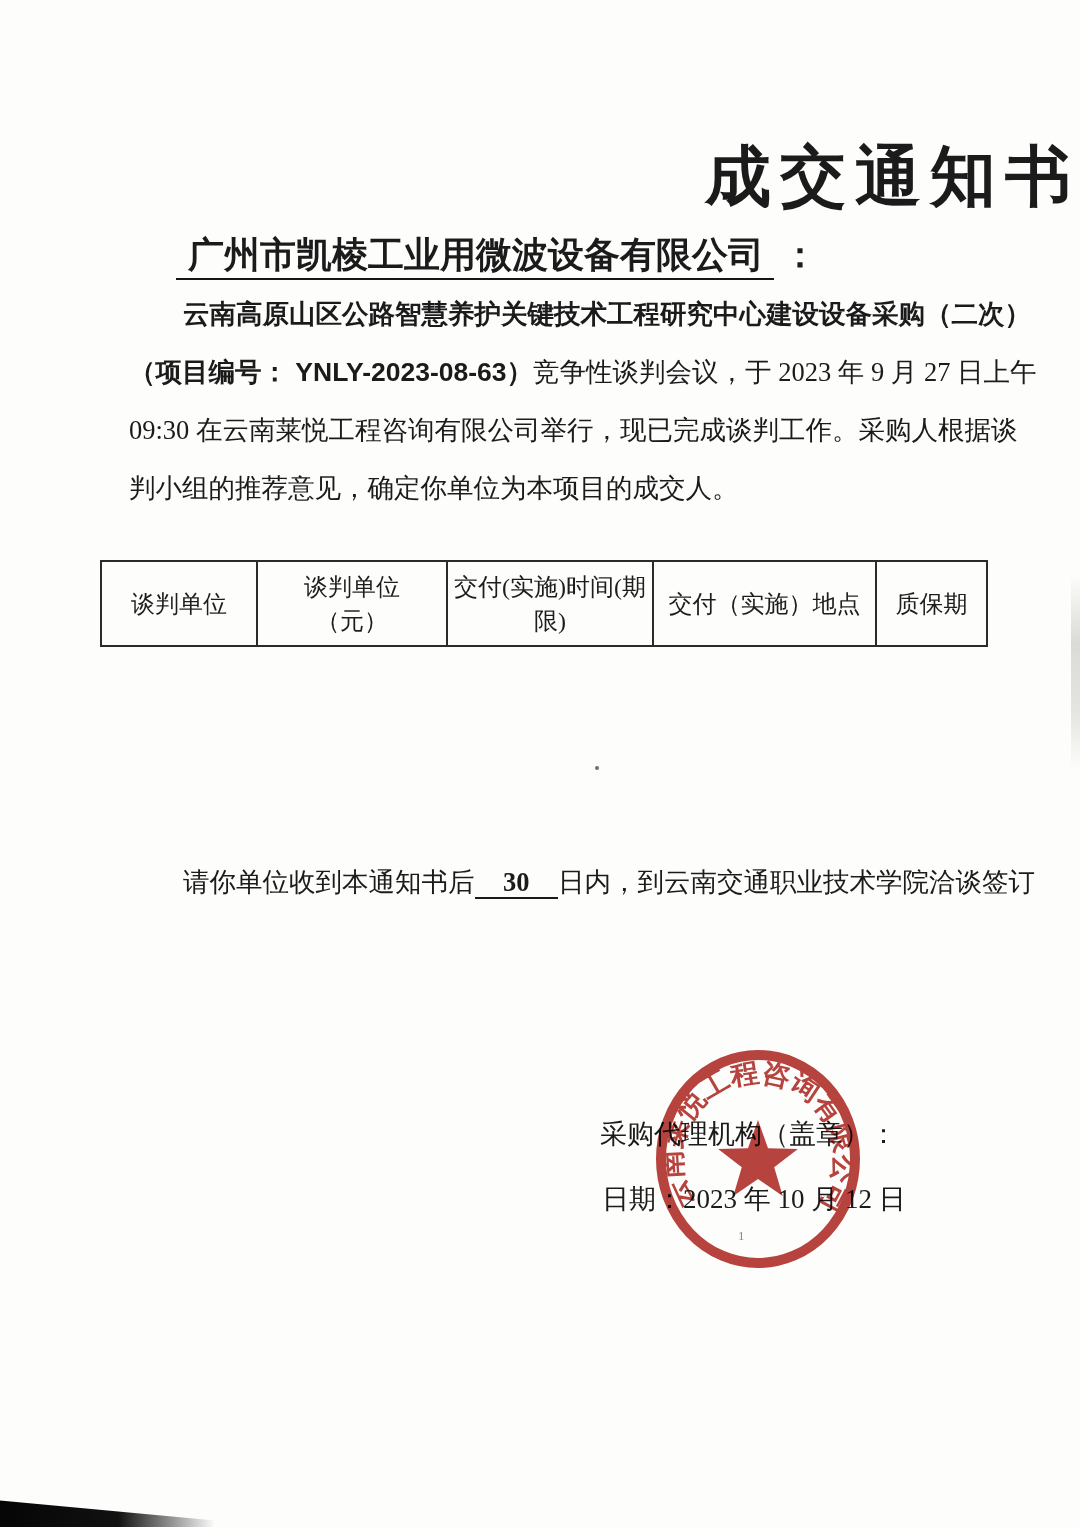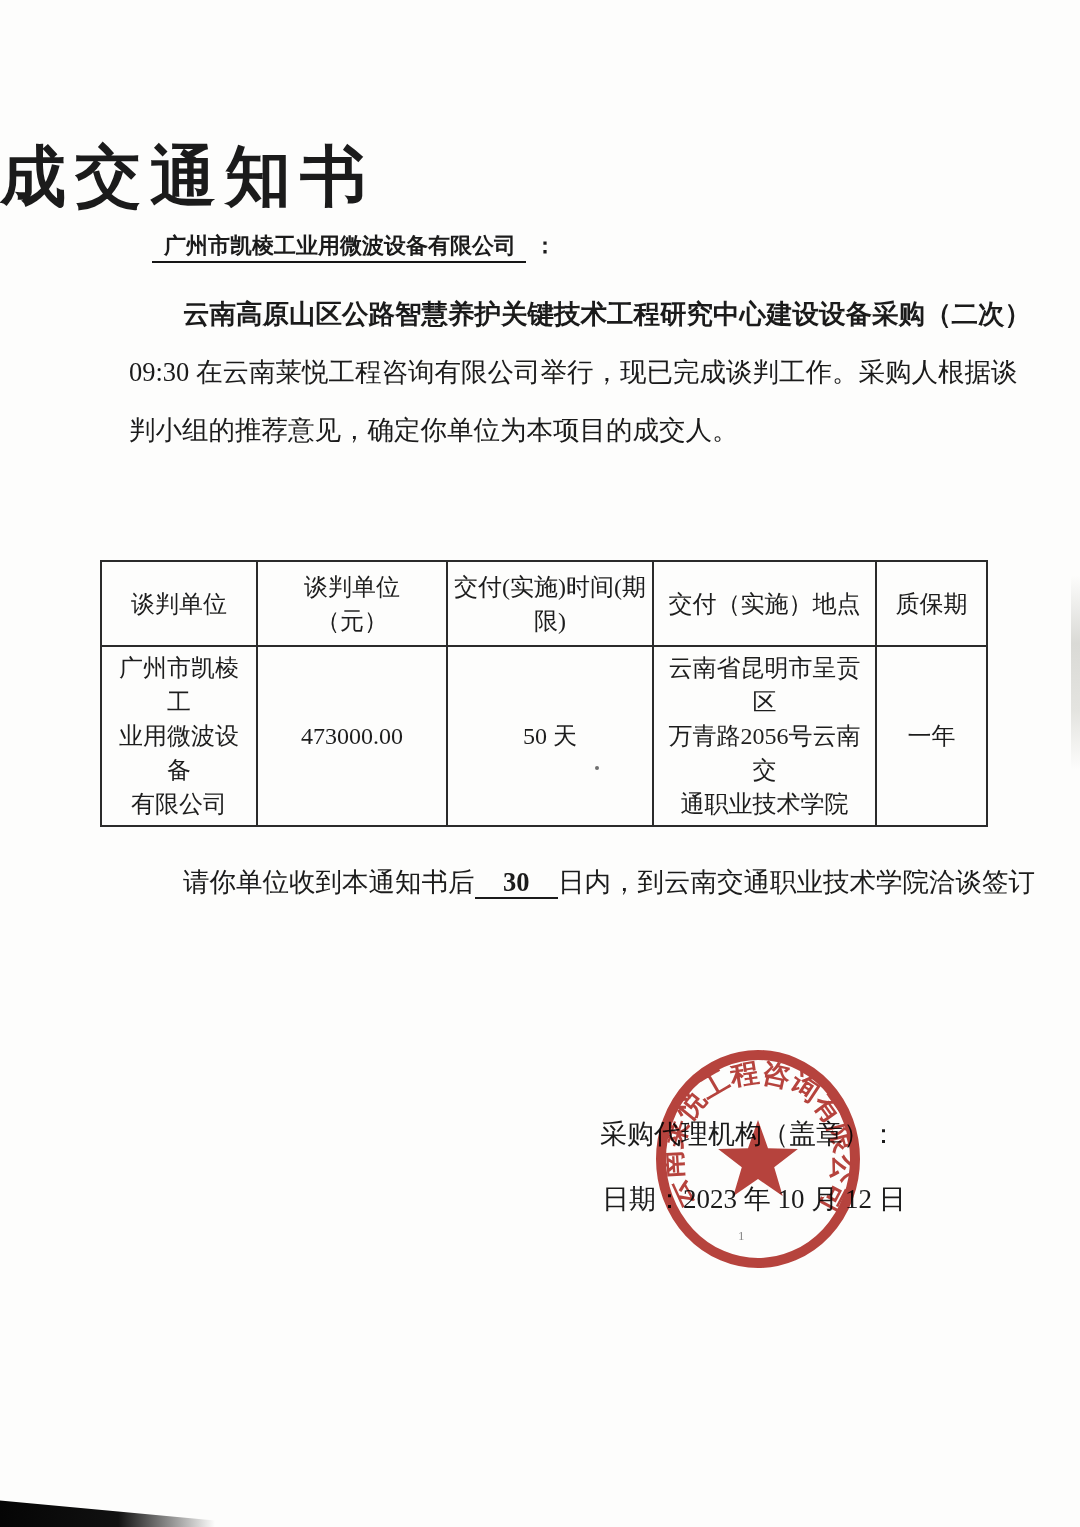--- a/index.html
+++ b/index.html
@@ -12,7 +12,7 @@
 
   
   .doc-title{
-    top:132px;left:0;width:1080px;text-align:left;
+    top:132px;left:0;width:1080px;text-align:right;
     font-size:66px;font-weight:700;letter-spacing:9px;
     font-family:"Liberation Serif","DejaVu Serif",serif;
   }

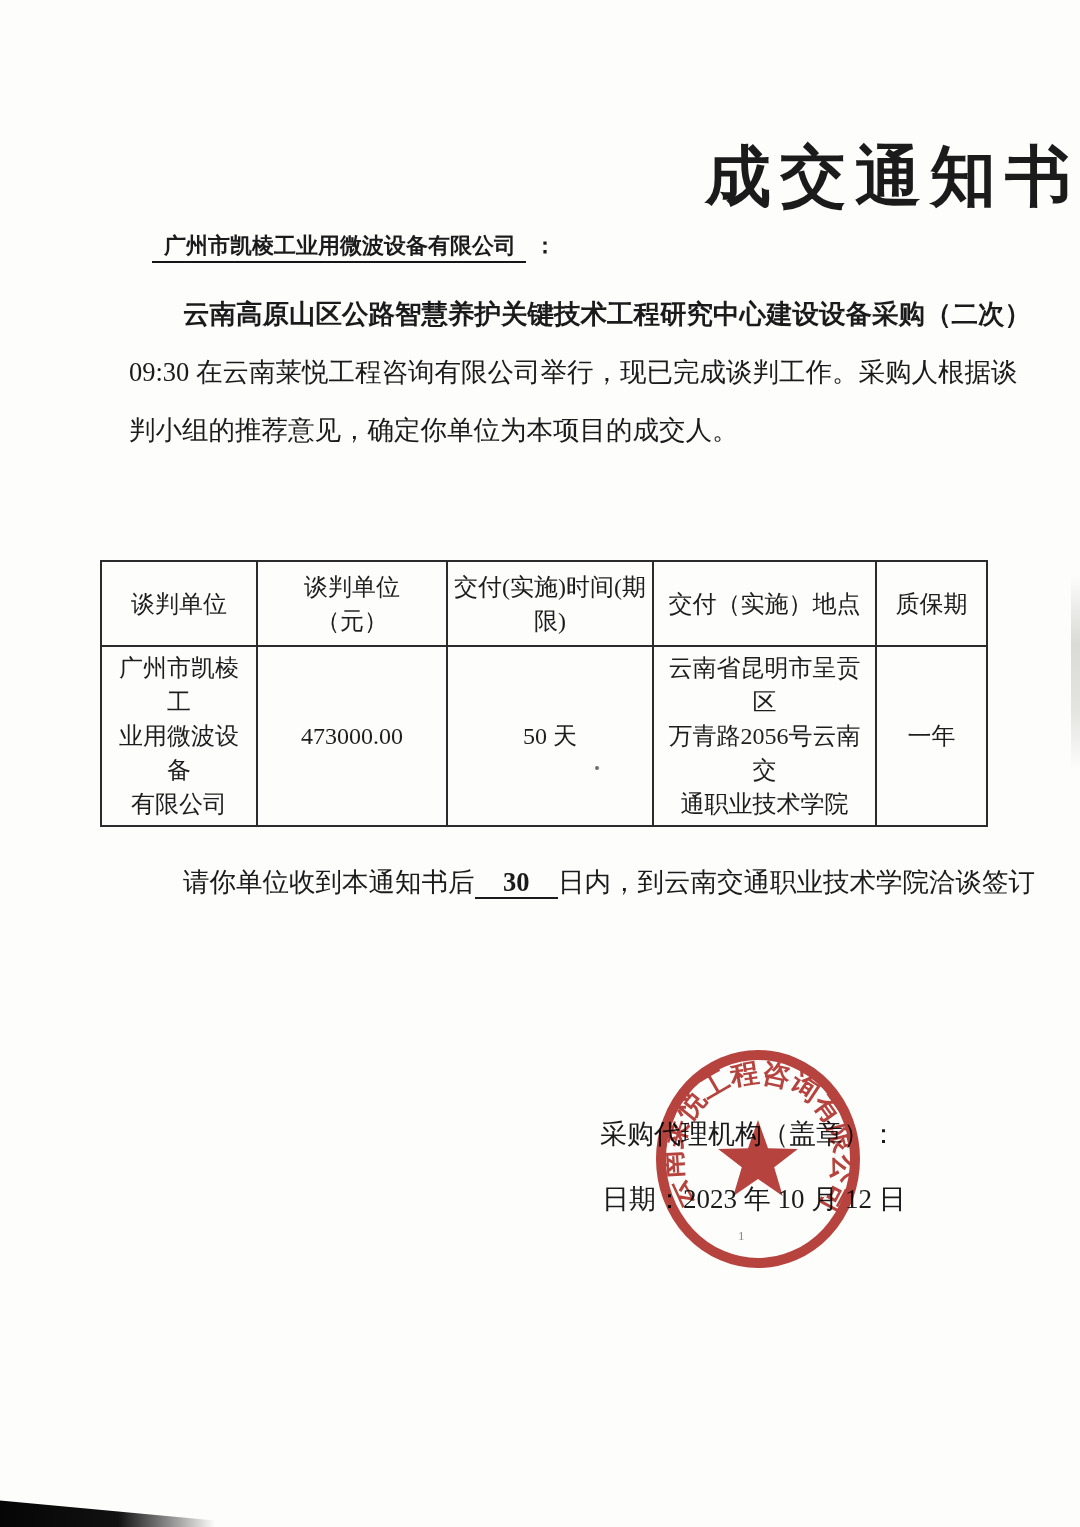--- a/index.html
+++ b/index.html
@@ -18,7 +18,7 @@
   }
 
   
-  .addressee{top:231px;left:152px;font-size:22px;font-weight:700;
+  .addressee{top:231px;left:176px;font-size:36px;font-weight:700;
     font-family:"Liberation Sans","DejaVu Sans",sans-serif;}
   .addressee .name{border-bottom:2px solid #161616;padding:0 10px 3px 12px;}
   .addressee .colon{padding-left:8px;}

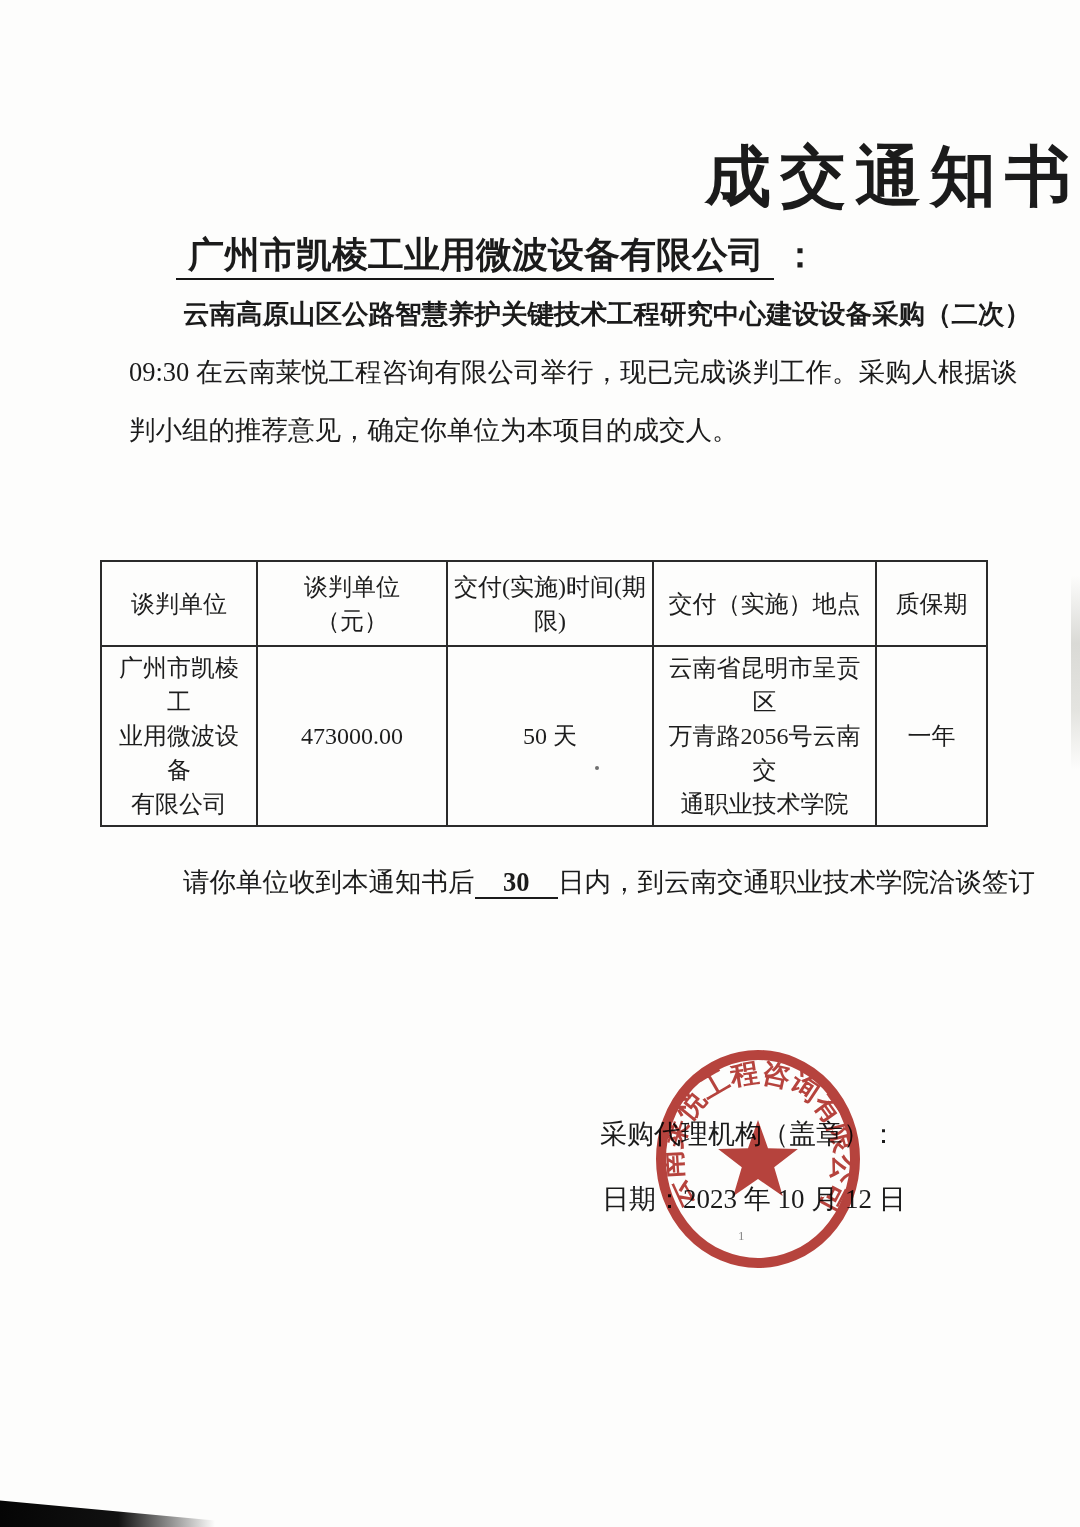--- a/index.html
+++ b/index.html
@@ -71,6 +71,7 @@
 
 <div class="abs para para1">
     <div class="line indent"><span class="b">云南高原山区公路智慧养护关键技术工程研究中心建设设备采购（二次）</span></div>
+    <div class="line"><span class="b">（项目编号： YNLY-2023-08-63）</span><span>竞争性谈判会议，于 2023 年 9 月 27 日上午</span></div>
     <div class="line"><span>09:30 在云南莱悦工程咨询有限公司举行，现已完成谈判工作。采购人根据谈</span></div>
     <div class="line"><span>判小组的推荐意见，确定你单位为本项目的成交人。</span></div>
   </div>

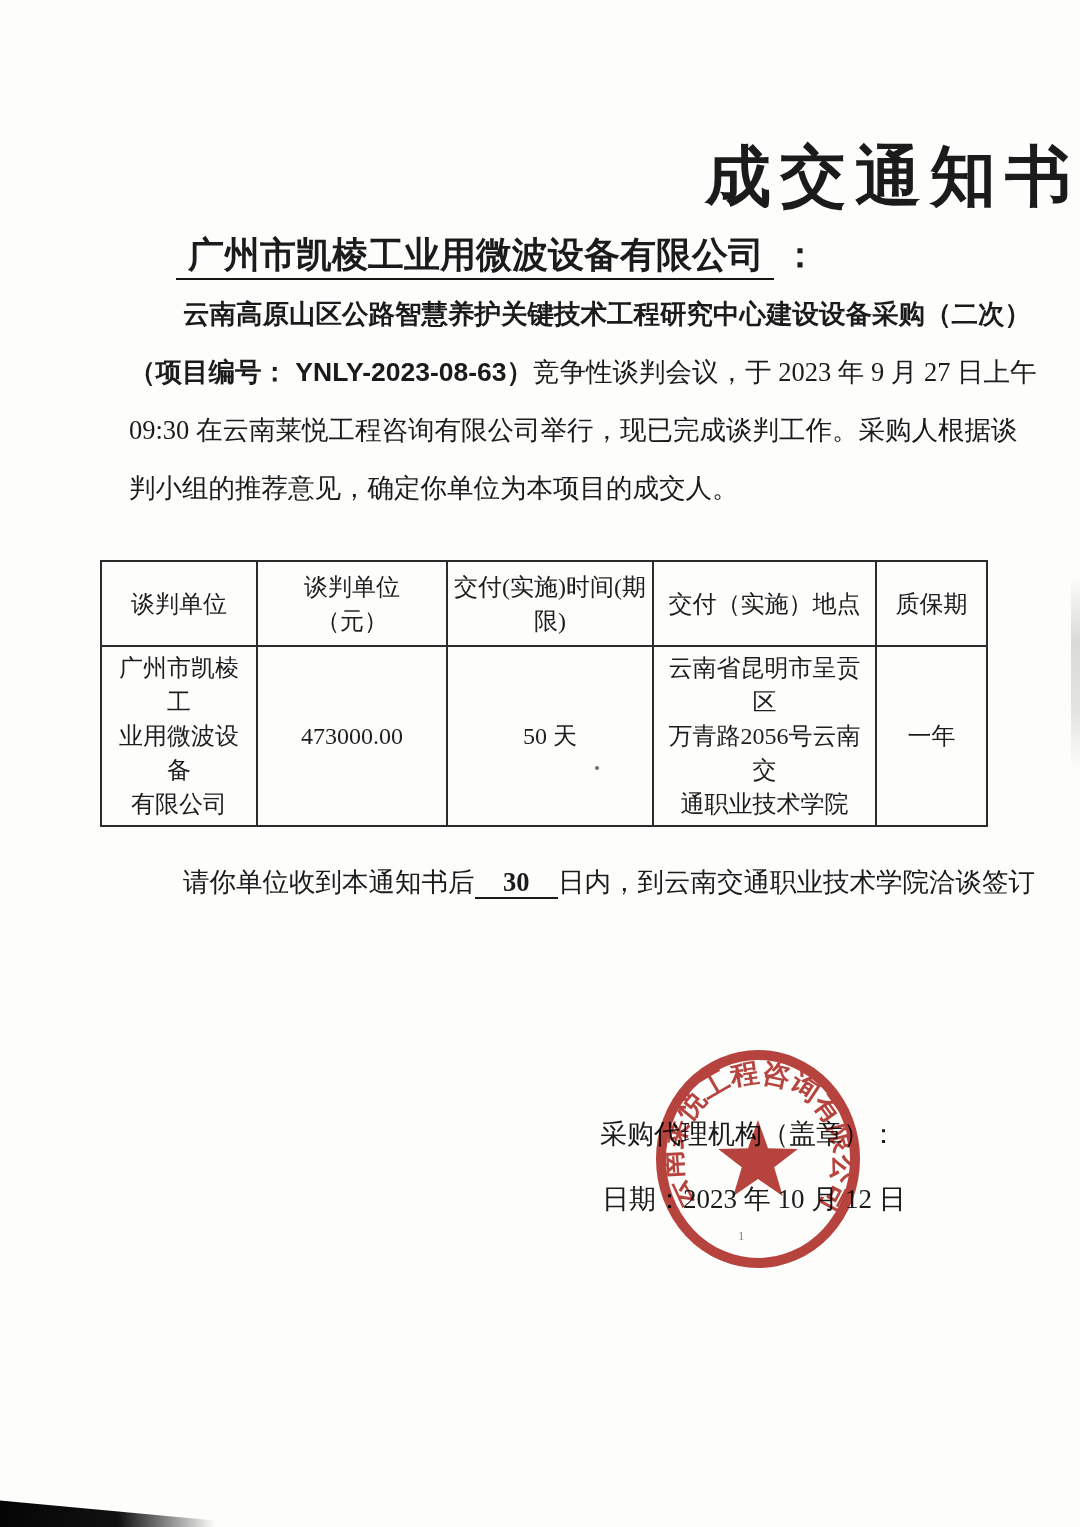--- a/index.html
+++ b/index.html
@@ -95,17 +95,6 @@
         <th>交付（实施）地点</th>
         <th>质保期</th>
       </tr>
-      <tr class="bodyrow">
-        <td>广州市凯棱工
-业用微波设备
-有限公司</td>
-        <td>473000.00</td>
-        <td>50 天</td>
-        <td>云南省昆明市呈贡区
-万青路2056号云南交
-通职业技术学院</td>
-        <td>一年</td>
-      </tr>
     </tbody>
   </table>
 </div>

